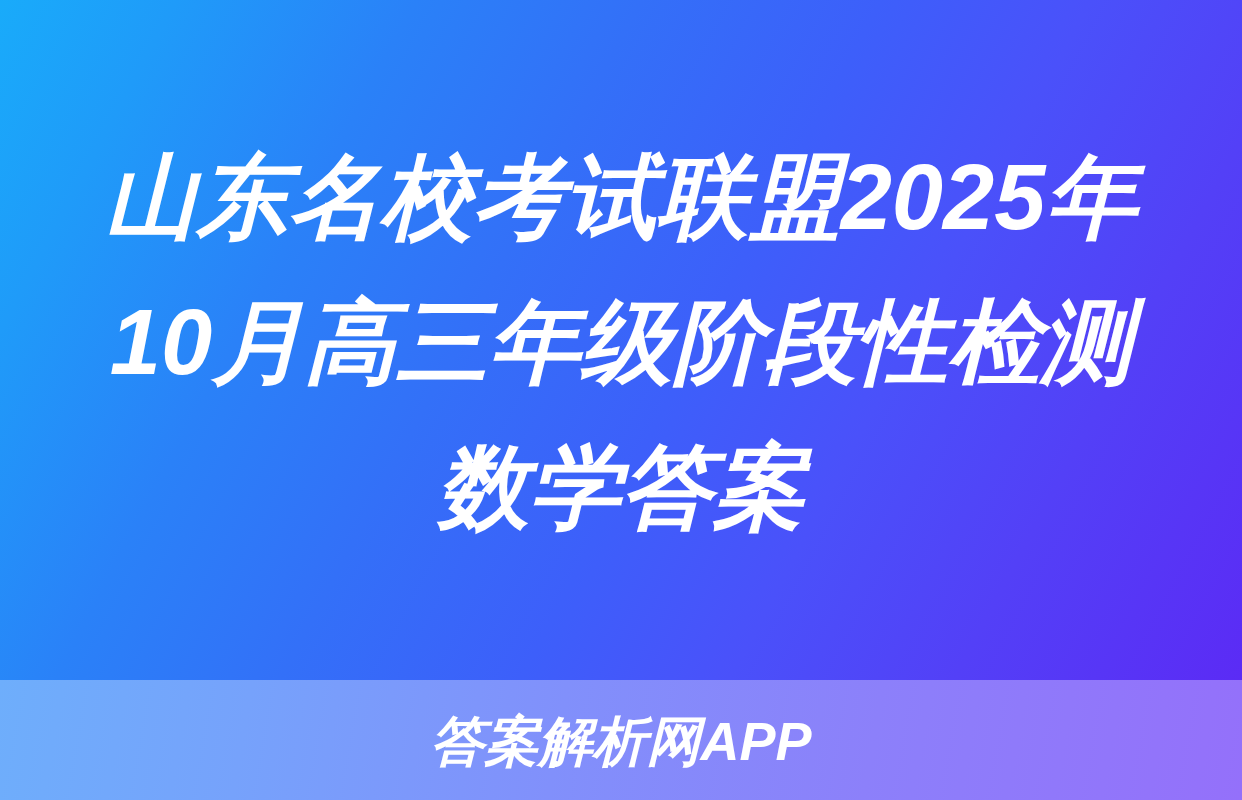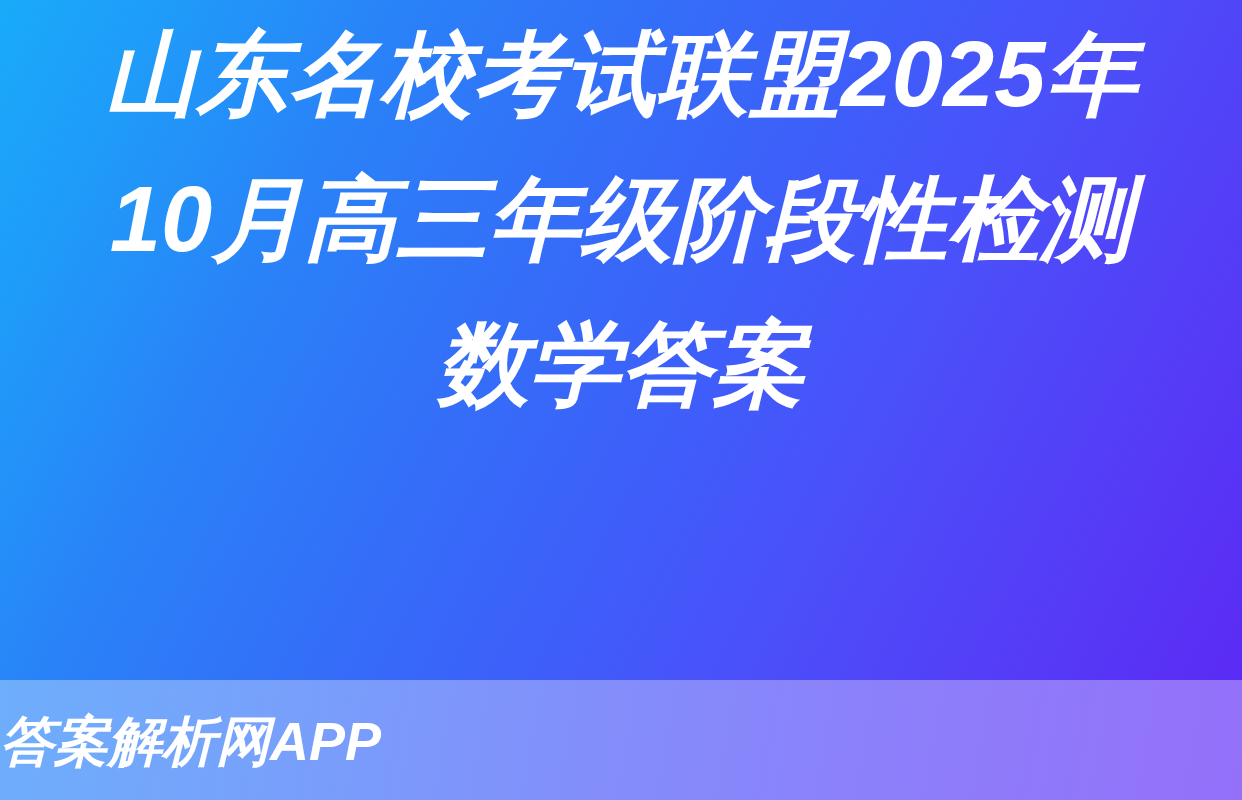--- a/index.html
+++ b/index.html
@@ -38,6 +38,7 @@
         #5340f7 82%,
         #5b2bf5 100%);
     display: flex;
+    align-items: center;
     justify-content: center;
     overflow: hidden;
   }

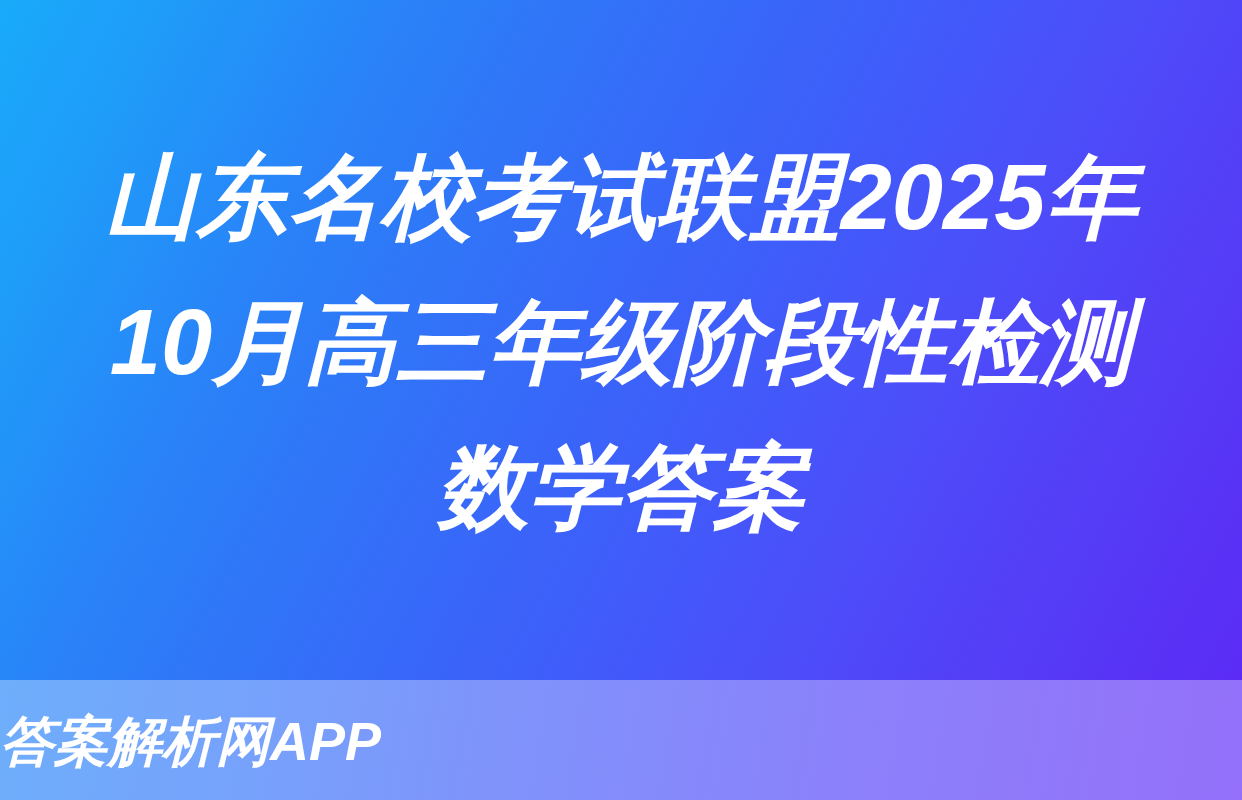--- a/index.html
+++ b/index.html
@@ -72,7 +72,7 @@
         #9470fa 100%);
     display: flex;
     align-items: center;
-    justify-content: flex-start;
+    justify-content: center;
   }
 
   #footer-text {

